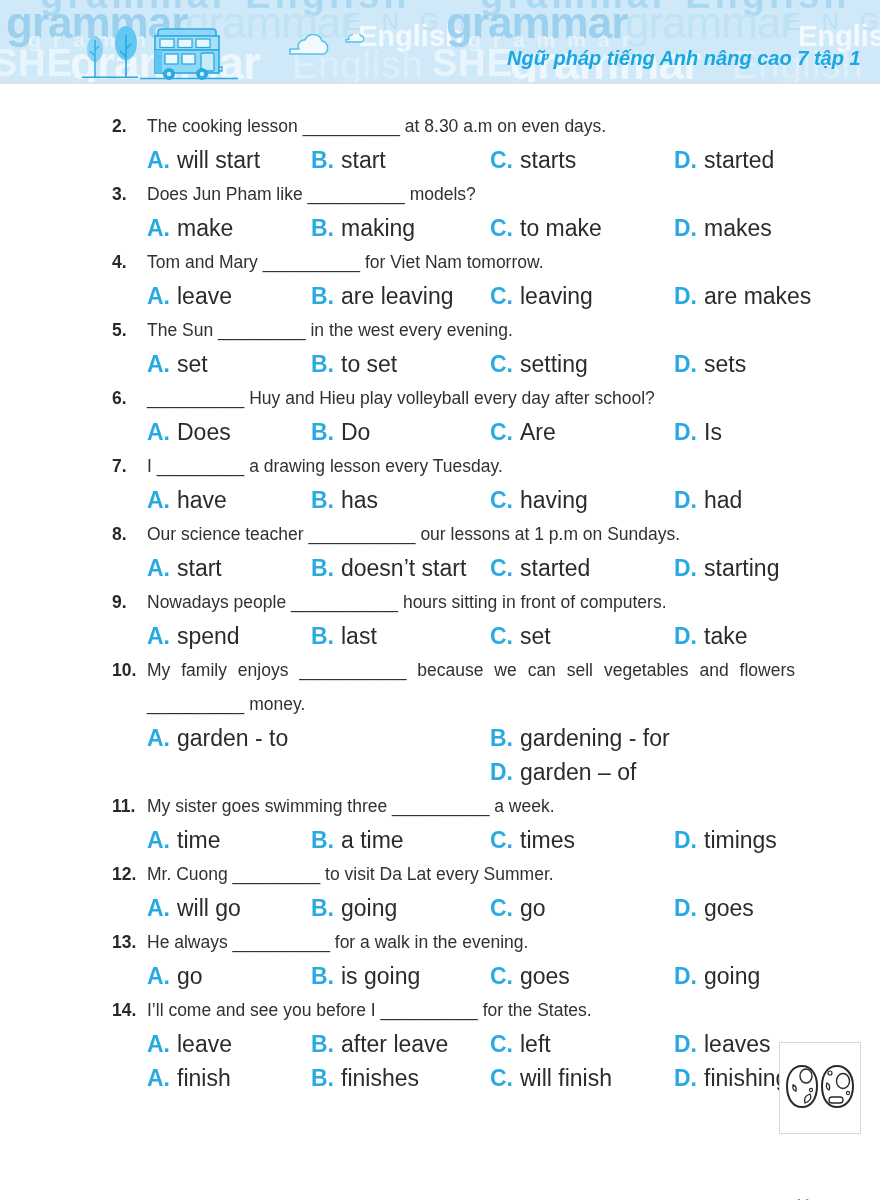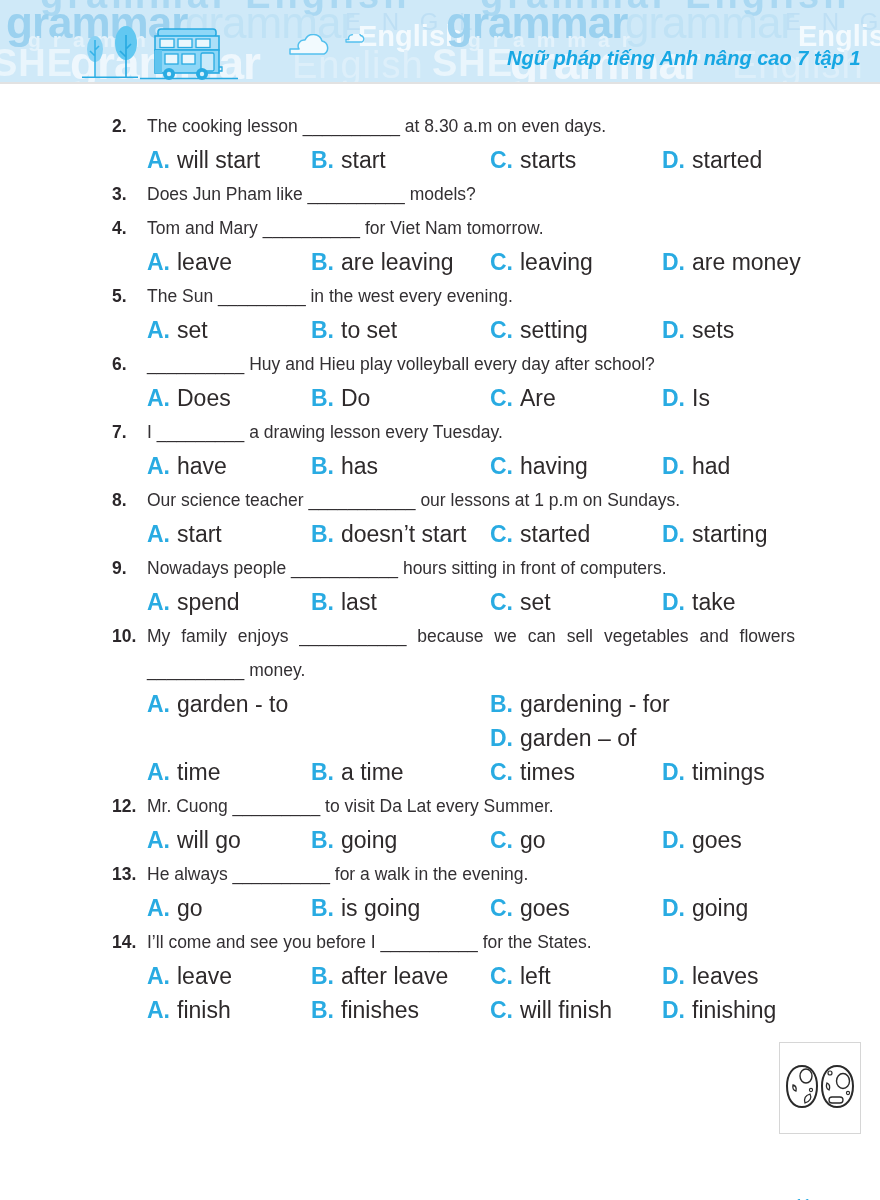--- a/index.html
+++ b/index.html
@@ -38,7 +38,7 @@
   .qtext.justify{white-space:normal;text-align:justify;text-align-last:justify;}
   .optrow{position:relative;height:34px;line-height:34px;font-size:23px;}
   .opt{position:absolute;top:0;white-space:nowrap;}
-  .opt.c0{left:35px}.opt.c1{left:199px}.opt.c2{left:378px}.opt.c3{left:550px}
+  .opt.c0{left:35px}.opt.c1{left:199px}.opt.c2{left:378px}.opt.c3{left:562px}
   .olabel{color:#29abe2;font-weight:700;margin-right:7px;}
   
   #egg-box{

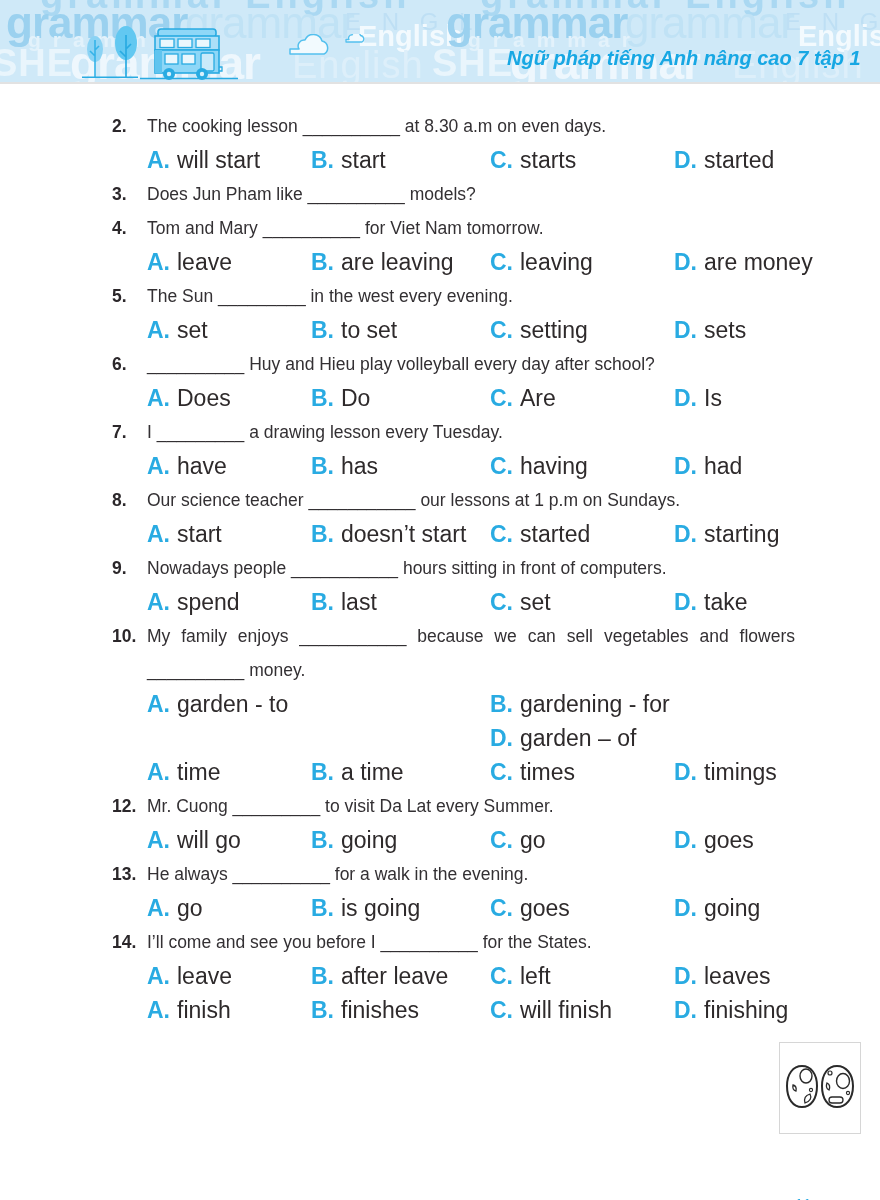--- a/index.html
+++ b/index.html
@@ -142,6 +142,12 @@
           <span class="qnum">3.</span>
           <span class="qtext">Does Jun Pham like __________ models?</span>
         </div>
+        <div class="optrow">
+          <span class="opt c0"><b class="olabel">A.</b><span class="otext">make</span></span>
+          <span class="opt c1"><b class="olabel">B.</b><span class="otext">making</span></span>
+          <span class="opt c2"><b class="olabel">C.</b><span class="otext">to make</span></span>
+          <span class="opt c3"><b class="olabel">D.</b><span class="otext">makes</span></span>
+        </div>
       </div>
       <div class="q">
         <div class="qline">

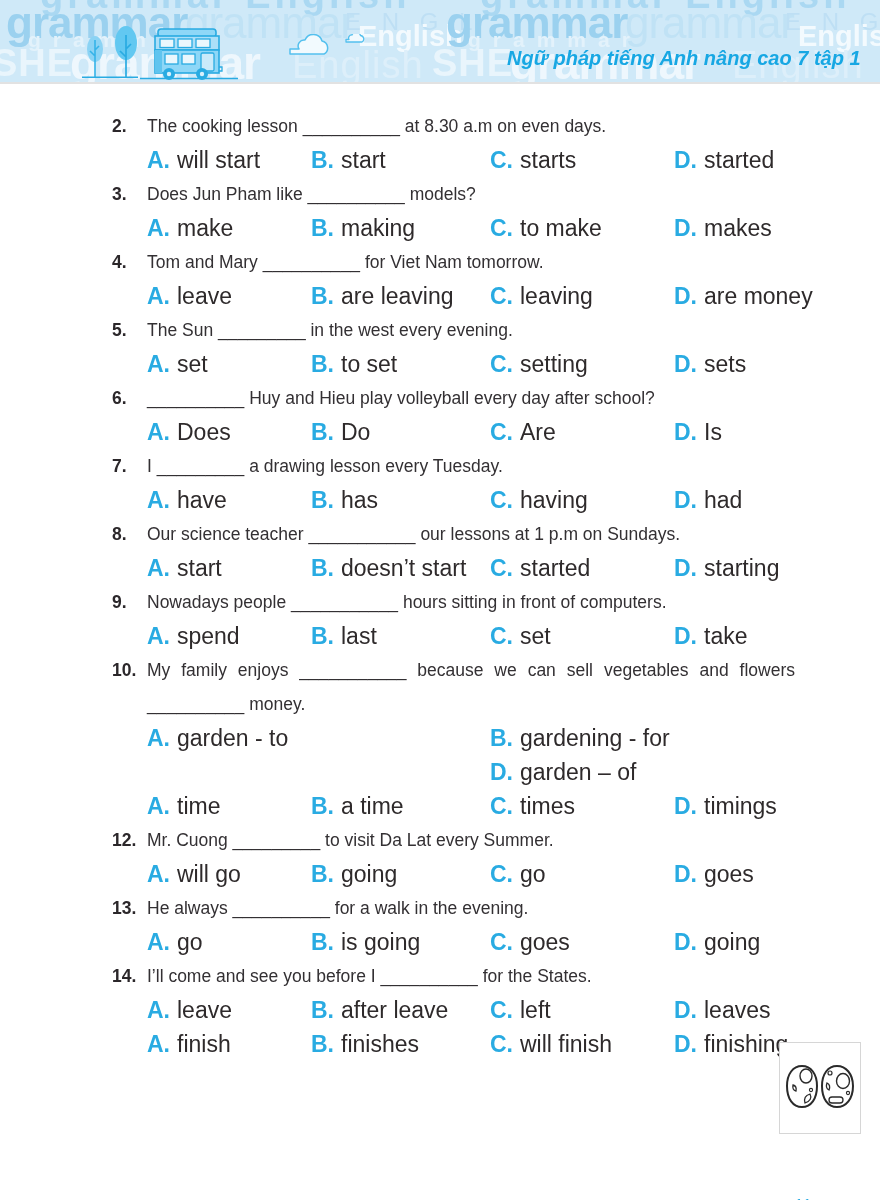--- a/index.html
+++ b/index.html
@@ -158,7 +158,7 @@
           <span class="opt c0"><b class="olabel">A.</b><span class="otext">leave</span></span>
           <span class="opt c1"><b class="olabel">B.</b><span class="otext">are leaving</span></span>
           <span class="opt c2"><b class="olabel">C.</b><span class="otext">leaving</span></span>
-          <span class="opt c3"><b class="olabel">D.</b><span class="otext">are money</span></span>
+          <span class="opt c3"><b class="olabel">D.</b><span class="otext">are makes</span></span>
         </div>
       </div>
       <div class="q">

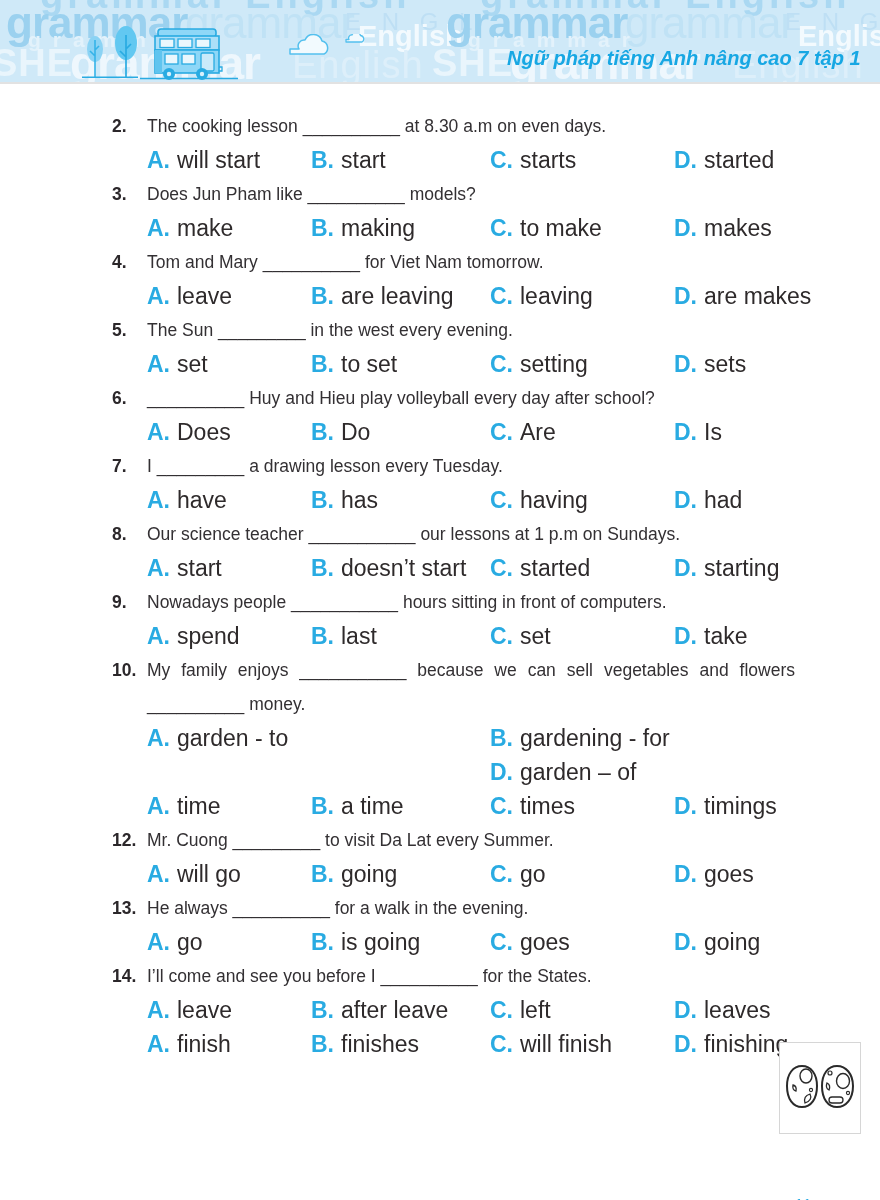--- a/index.html
+++ b/index.html
@@ -239,6 +239,10 @@
         </div>
       </div>
       <div class="q">
+        <div class="qline">
+          <span class="qnum">11.</span>
+          <span class="qtext">My sister goes swimming three __________ a week.</span>
+        </div>
         <div class="optrow">
           <span class="opt c0"><b class="olabel">A.</b><span class="otext">time</span></span>
           <span class="opt c1"><b class="olabel">B.</b><span class="otext">a time</span></span>

